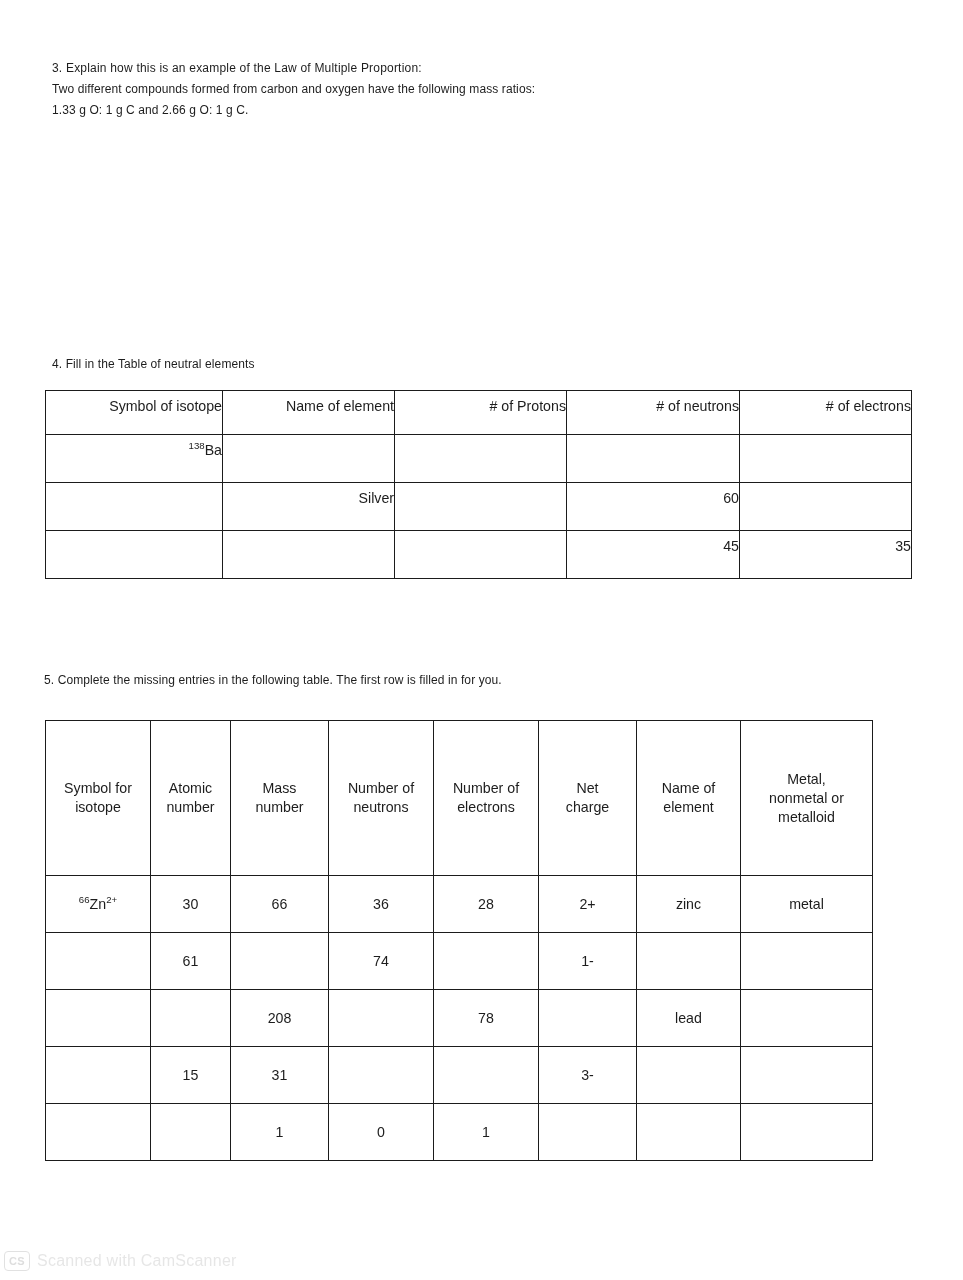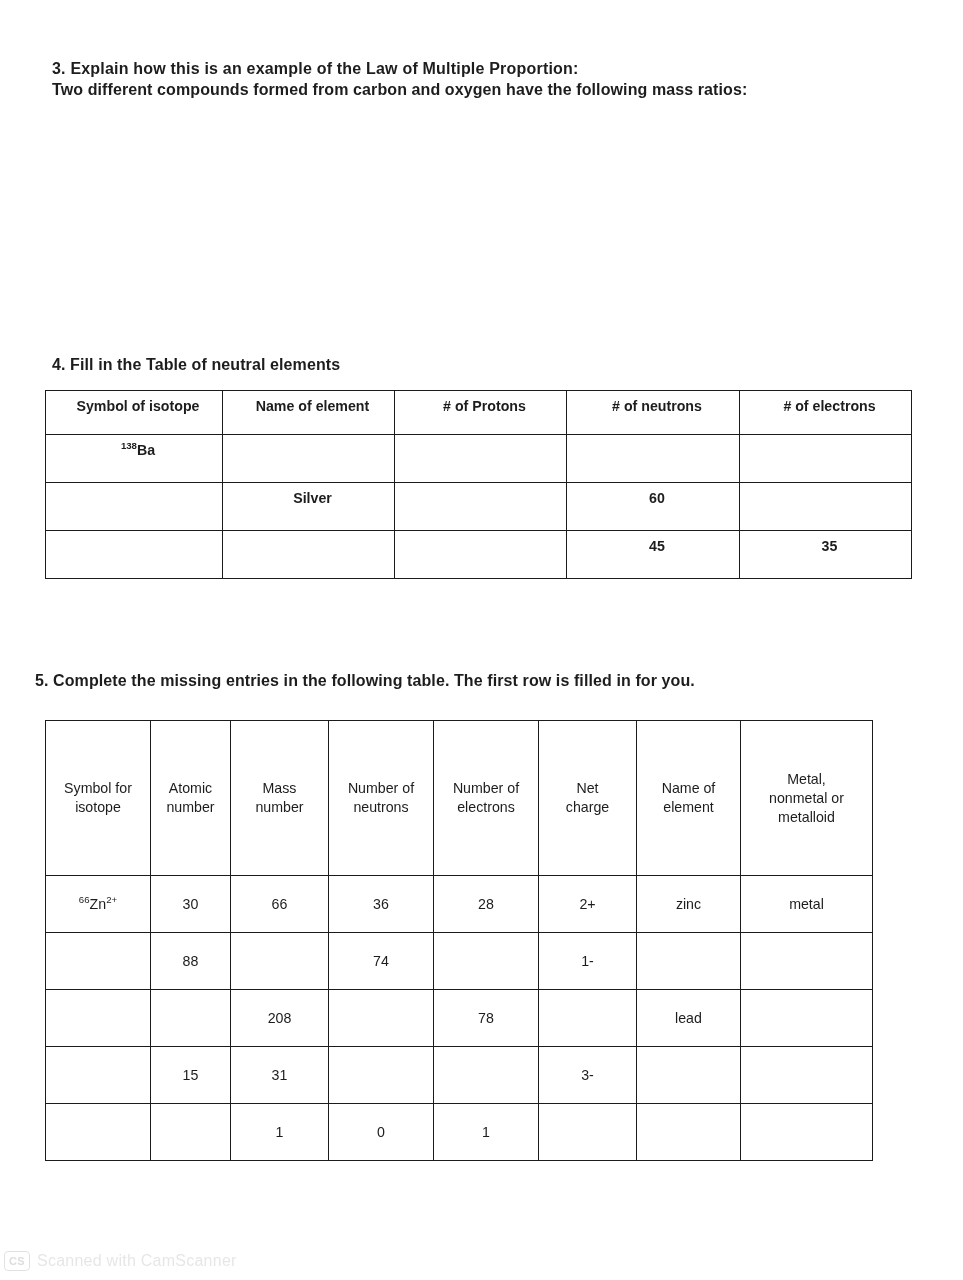--- a/index.html
+++ b/index.html
@@ -25,12 +25,11 @@
   
   .question {
     position: absolute;
-    font-size: 16px;
+    font-size: 12px;
     line-height: 21px;
     color: #1d1d1d;
     letter-spacing: 0.1px;
     white-space: nowrap;
-    font-weight: bold;
   }
   .q3 { left: 52px; top: 58px; }
   .q3 .line { display: block; }

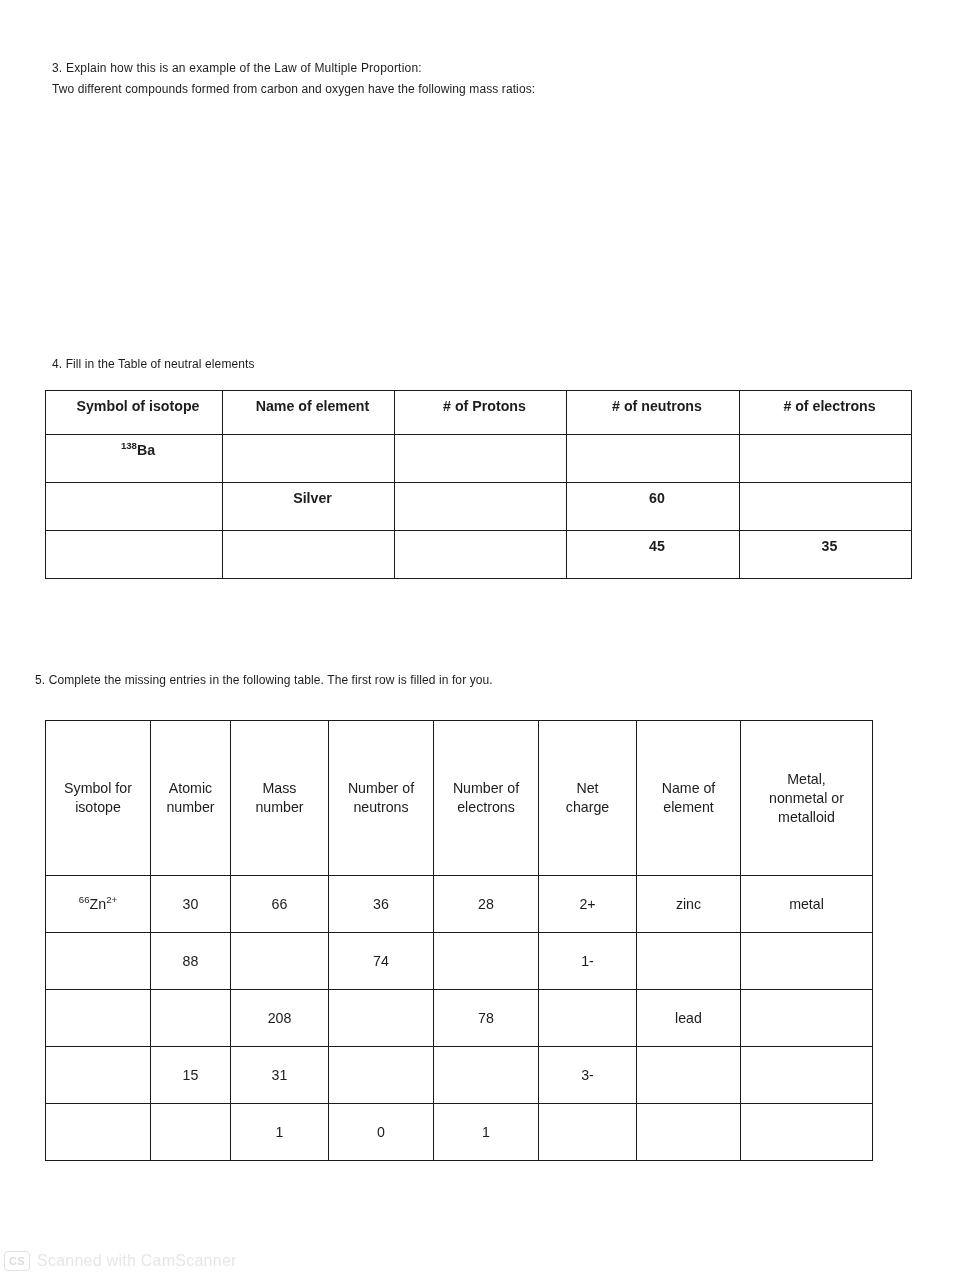--- a/index.html
+++ b/index.html
@@ -145,6 +145,7 @@
   <div class="question q3">
     <span class="line num">3.  Explain how this is an example of the Law of Multiple Proportion:</span>
     <span class="line">Two different compounds formed from carbon and oxygen have the following mass ratios:</span>
+    <span class="line">1.33 g O: 1 g C and 2.66 g O: 1 g C.</span>
   </div>
 
   <div class="question q4">4.  Fill in the Table of neutral elements</div>

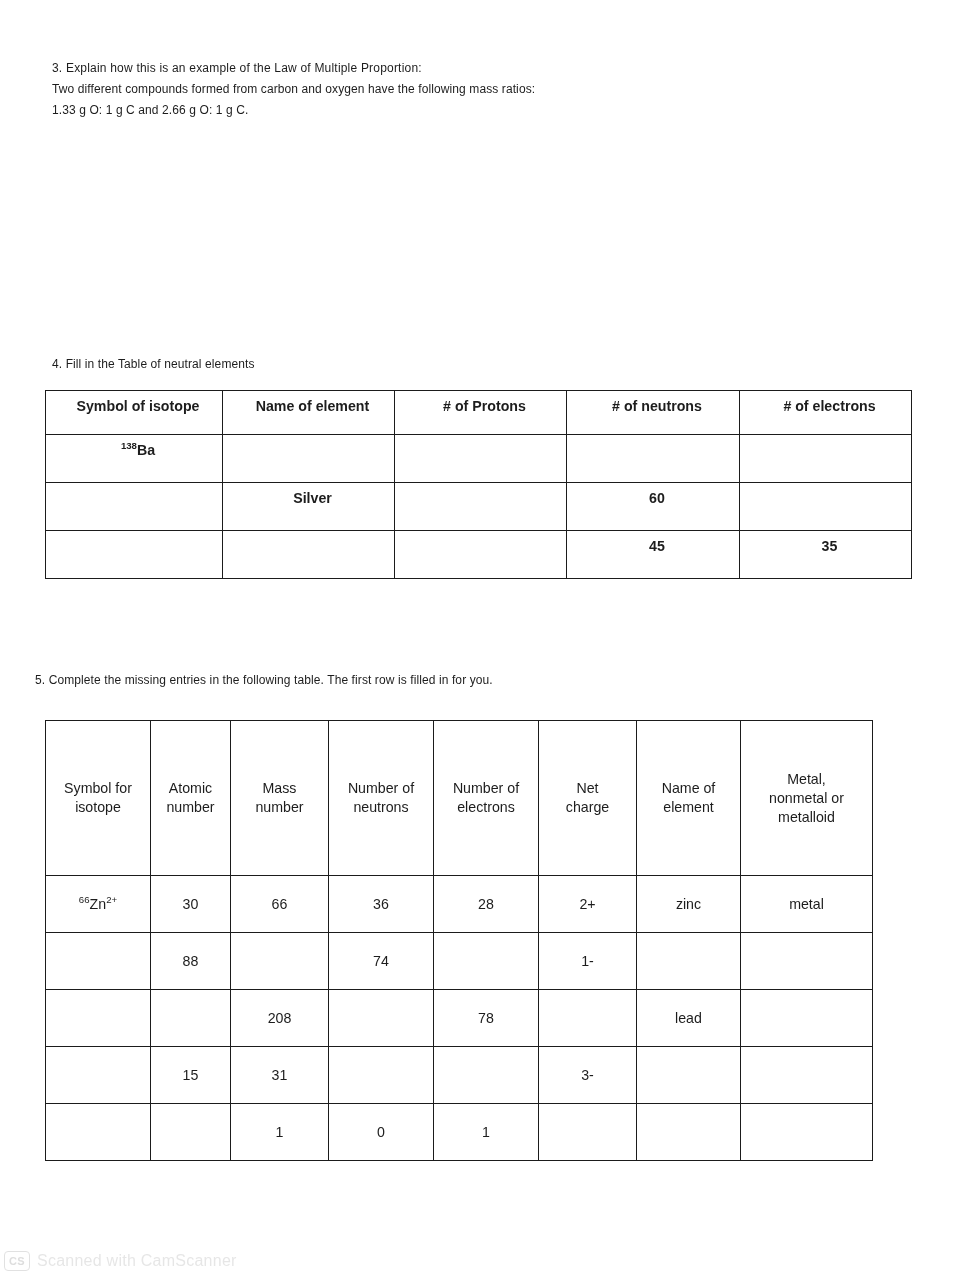--- a/index.html
+++ b/index.html
@@ -63,9 +63,8 @@
   #table-neutral-elements td {
     vertical-align: top;
     padding: 7px 0 0 8px;
-    text-align: center;
+    text-align: right;
     height: 40px;
-    font-weight: bold;
   }
   #table-neutral-elements tr.header-row td { height: 36px; }
   #table-neutral-elements tr.body-row td { height: 40px; }

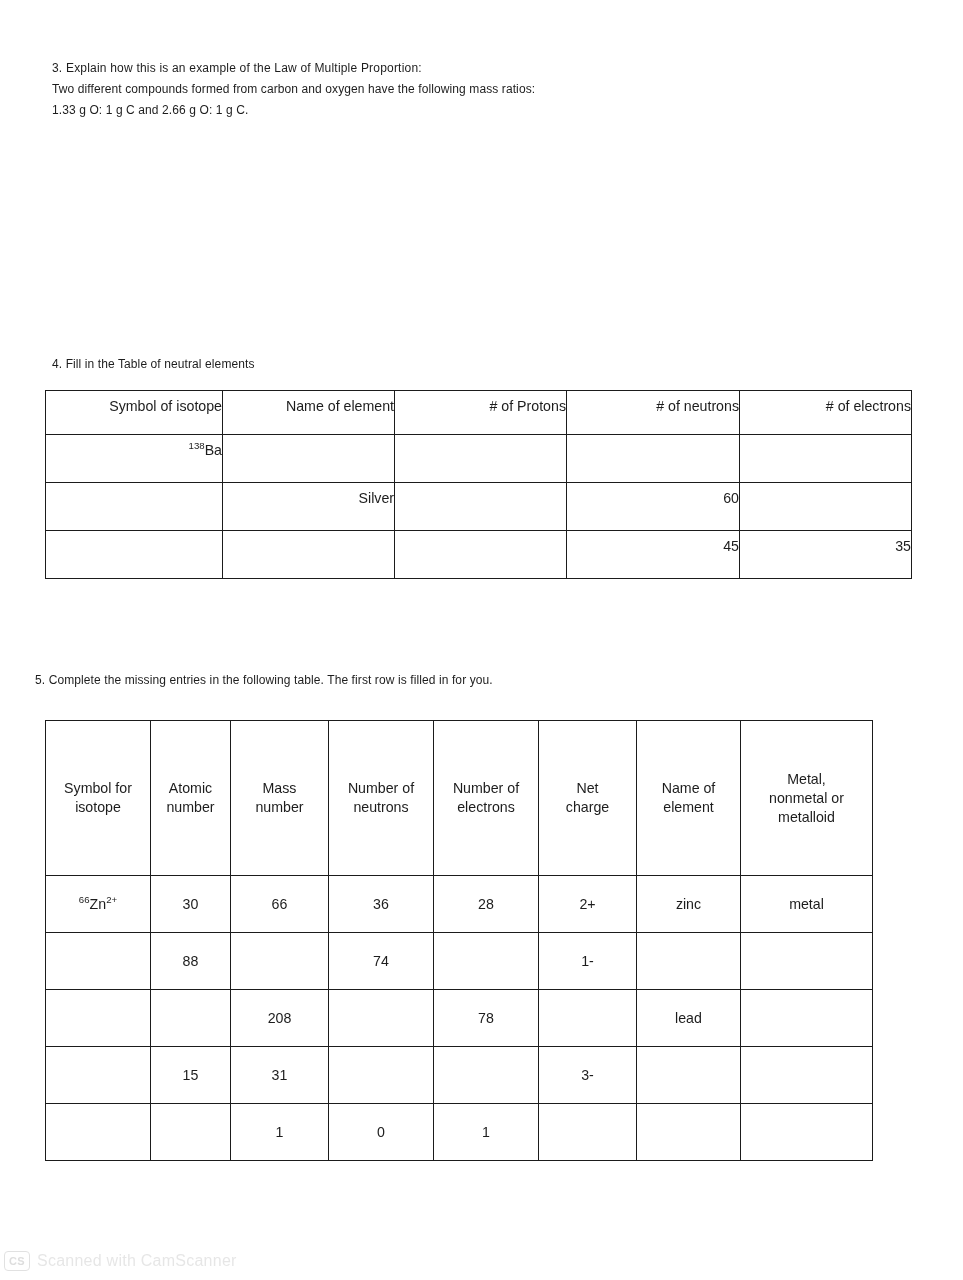--- a/index.html
+++ b/index.html
@@ -36,7 +36,7 @@
   .q3 .num { letter-spacing: 0.2px; }
 
   .q4 { left: 52px; top: 354px; }
-  .q5 { left: 35px; top: 670px; }
+  .q5 { left: 44px; top: 670px; }
 
   
   table {

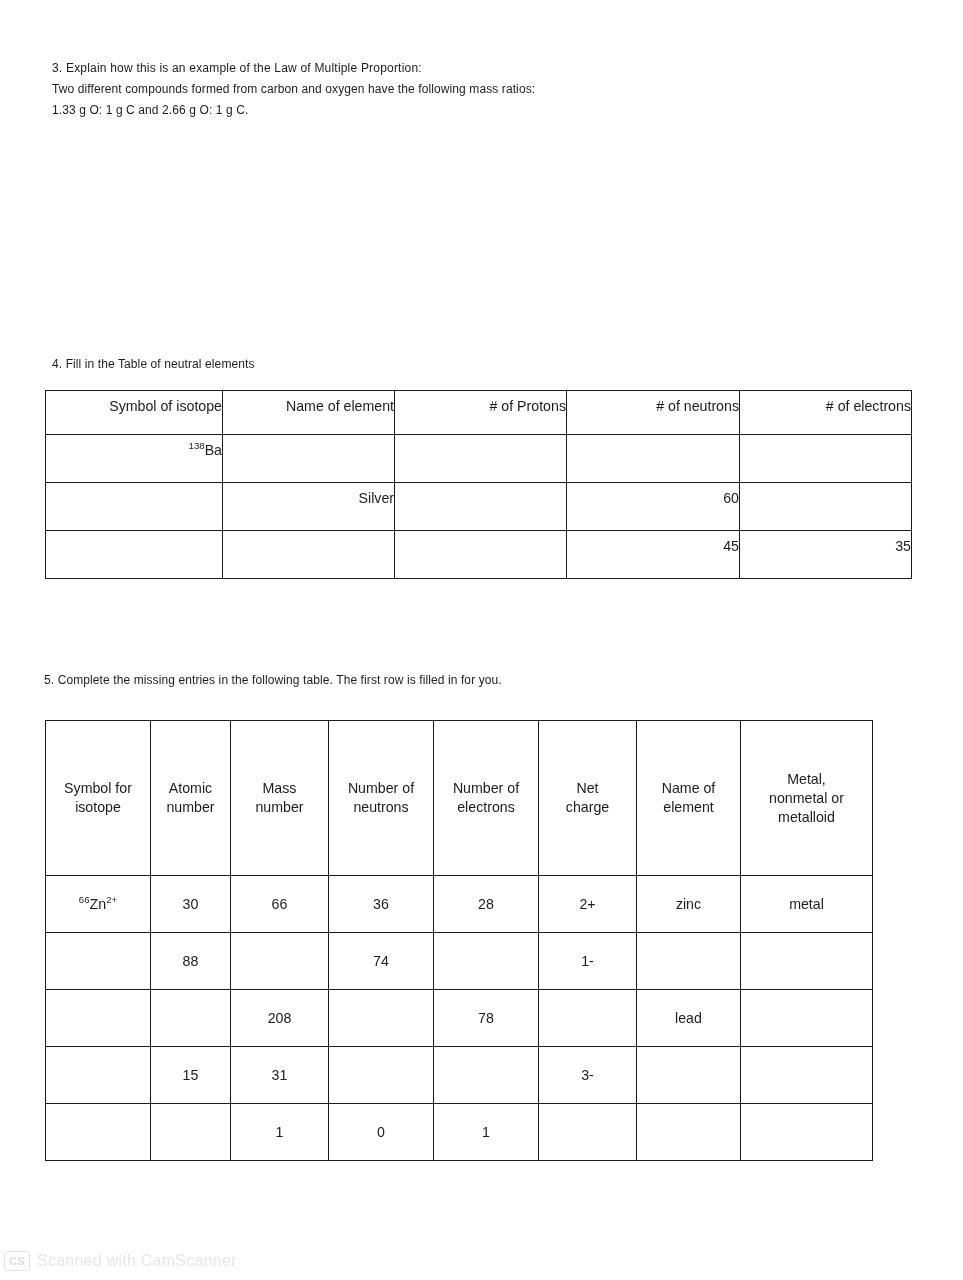--- a/index.html
+++ b/index.html
@@ -256,7 +256,7 @@
 
       <tr class="body-row">
         <td></td>
-        <td>88</td>
+        <td>61</td>
         <td></td>
         <td>74</td>
         <td></td>

